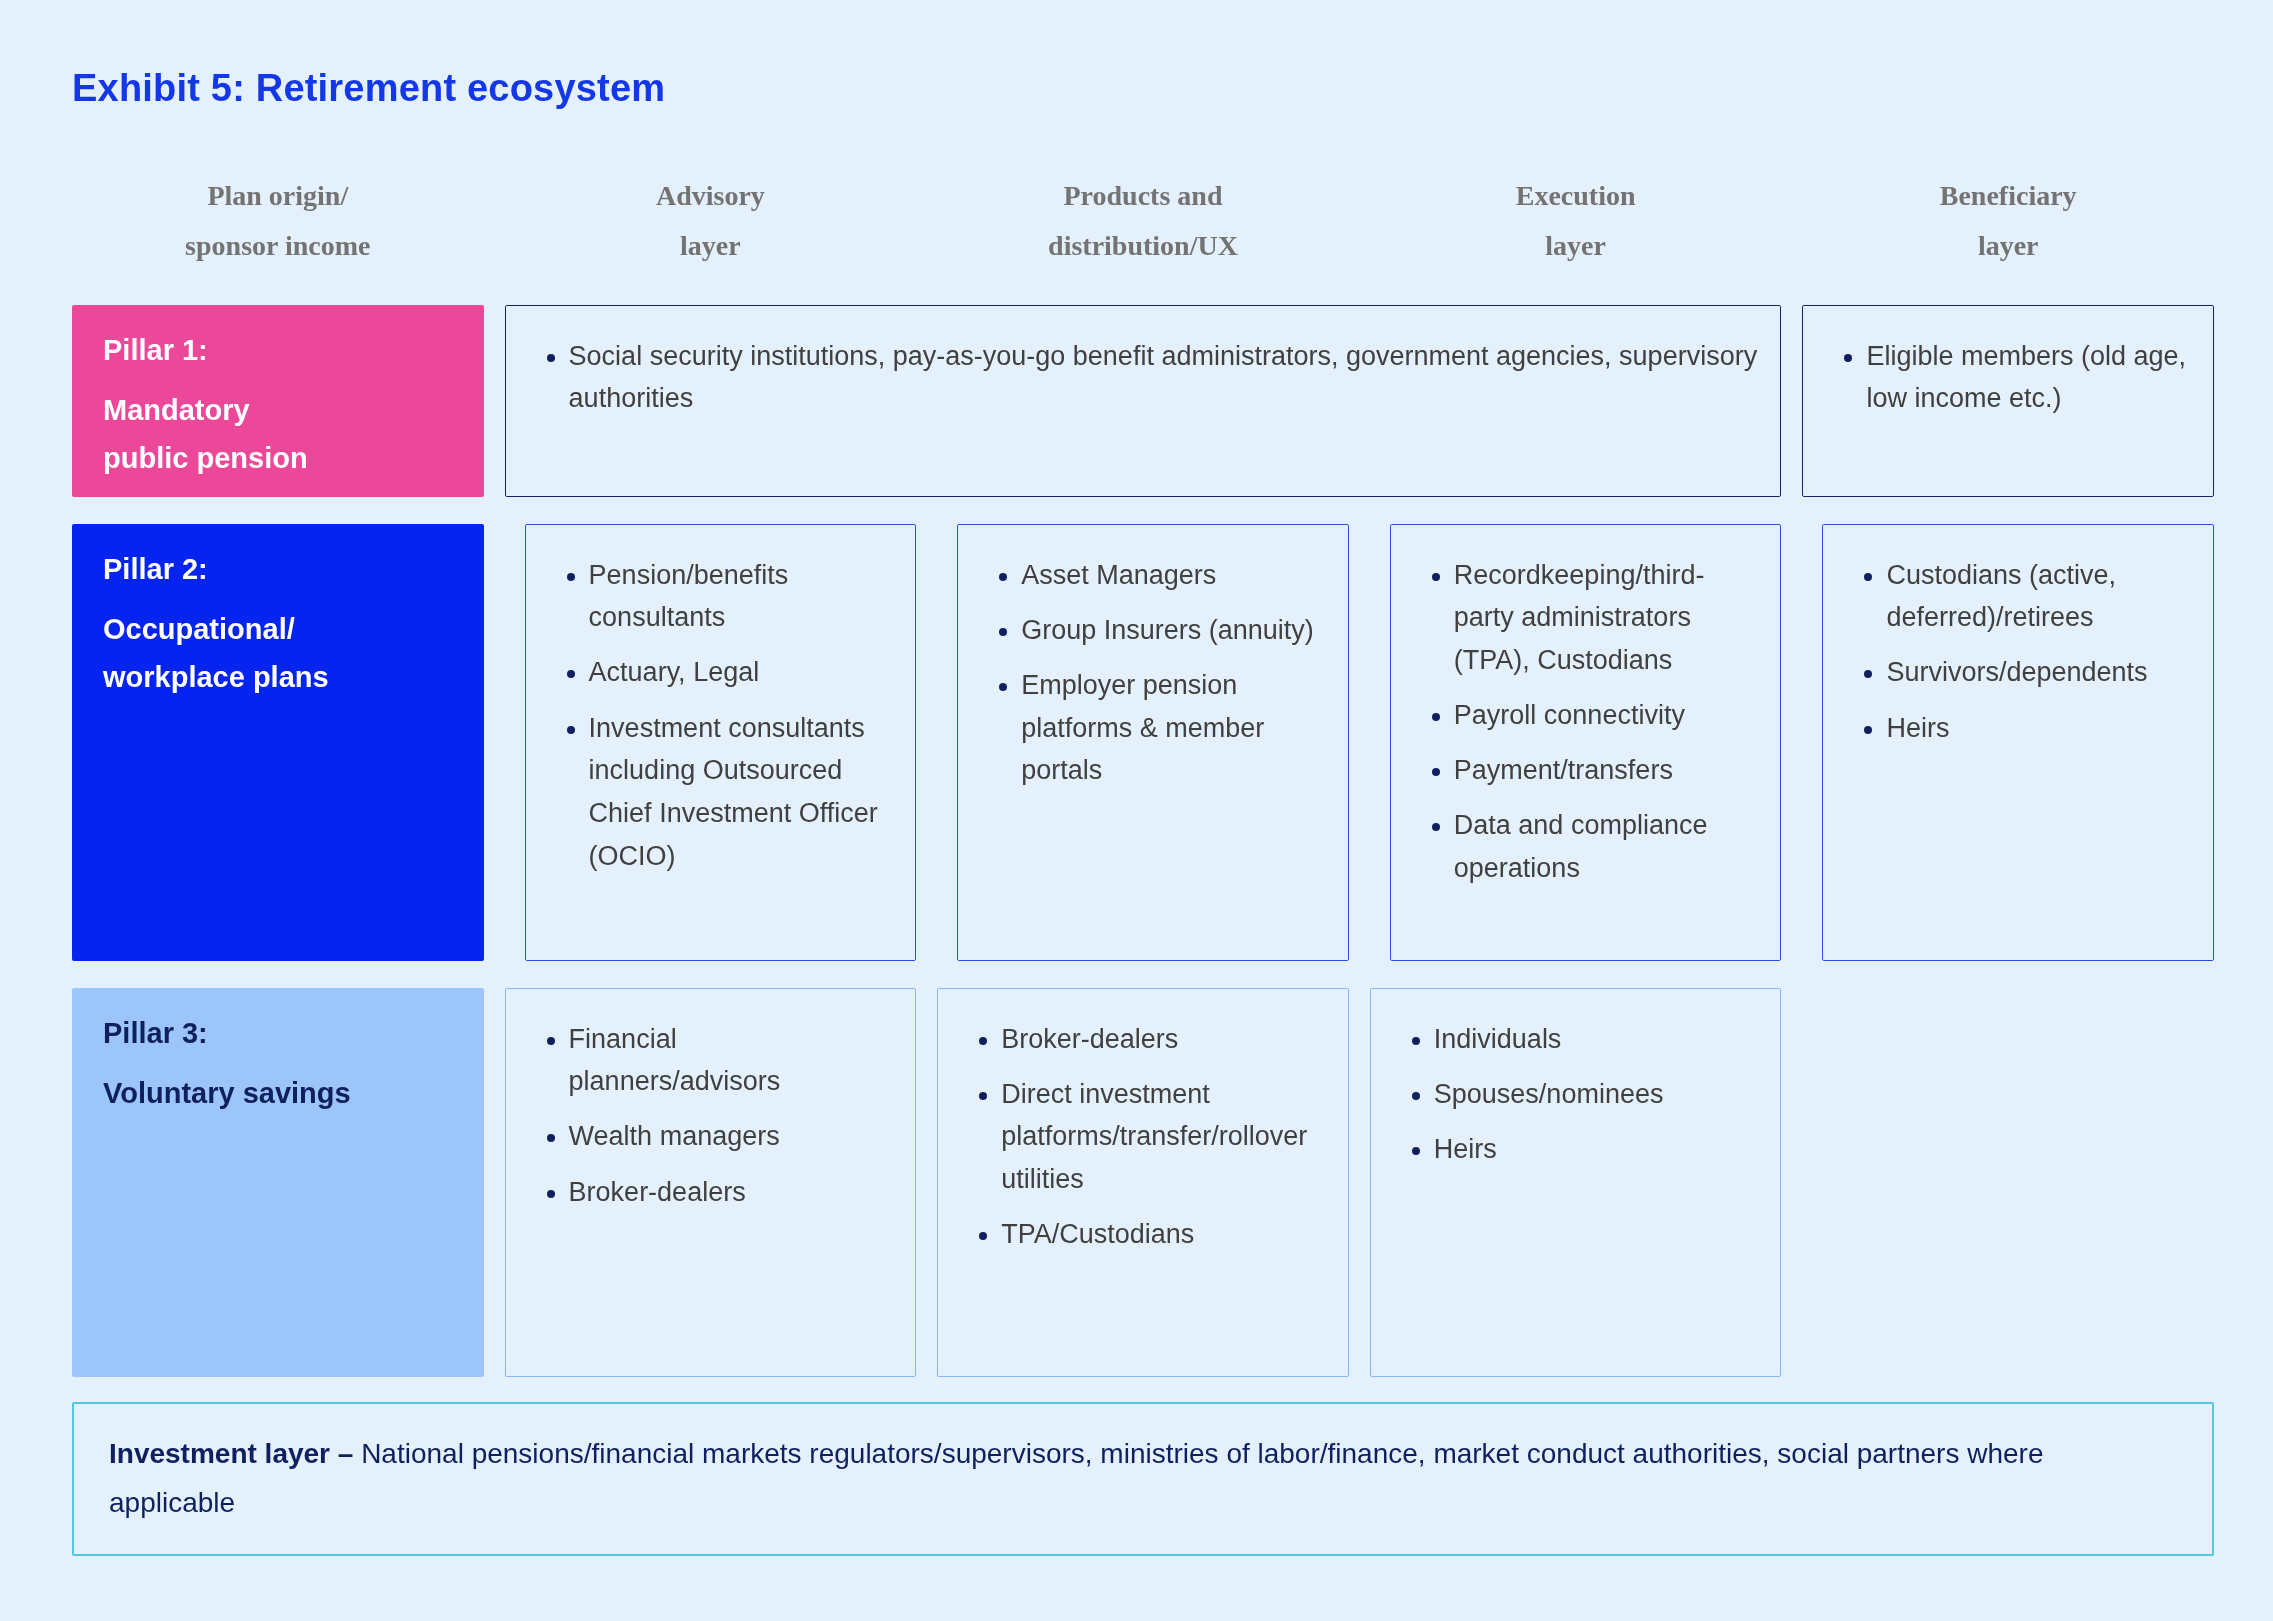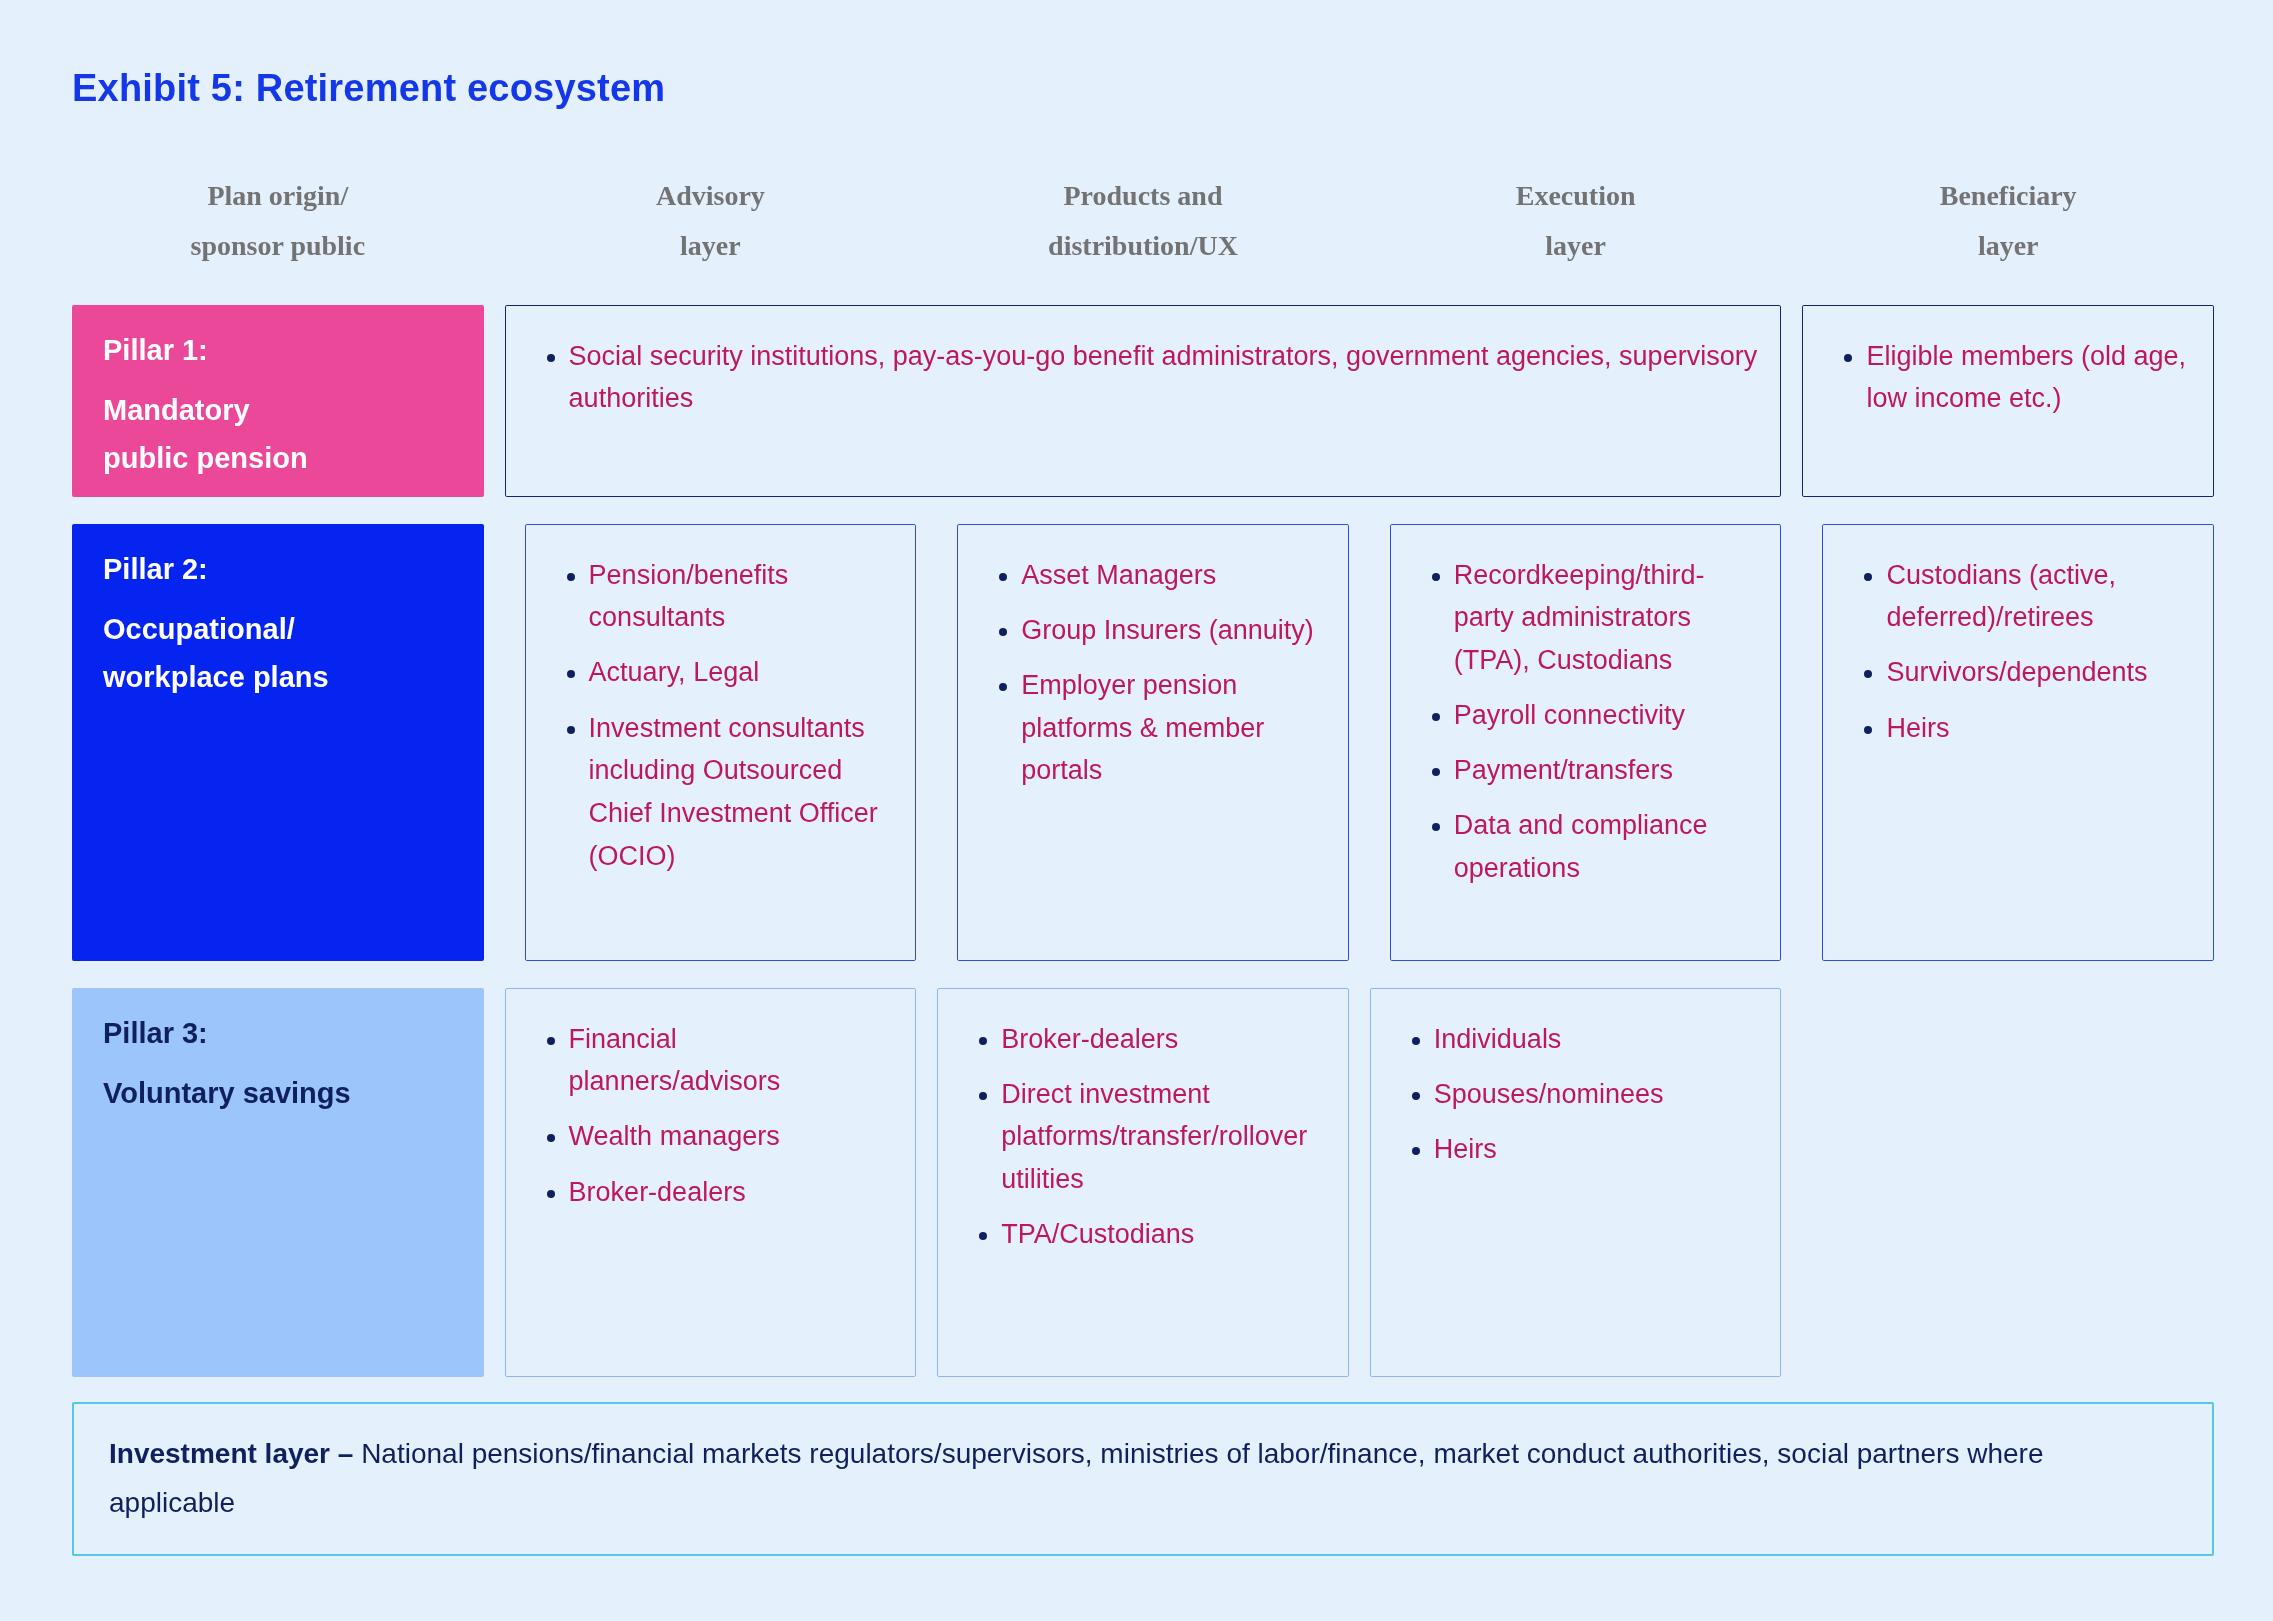--- a/index.html
+++ b/index.html
@@ -76,7 +76,7 @@
 
   <div class="colhead">
     <div>Plan origin/</div>
-    <div>sponsor public</div>
+    <div>sponsor income</div>
   </div>
   <div class="colhead">
     <div>Advisory</div>

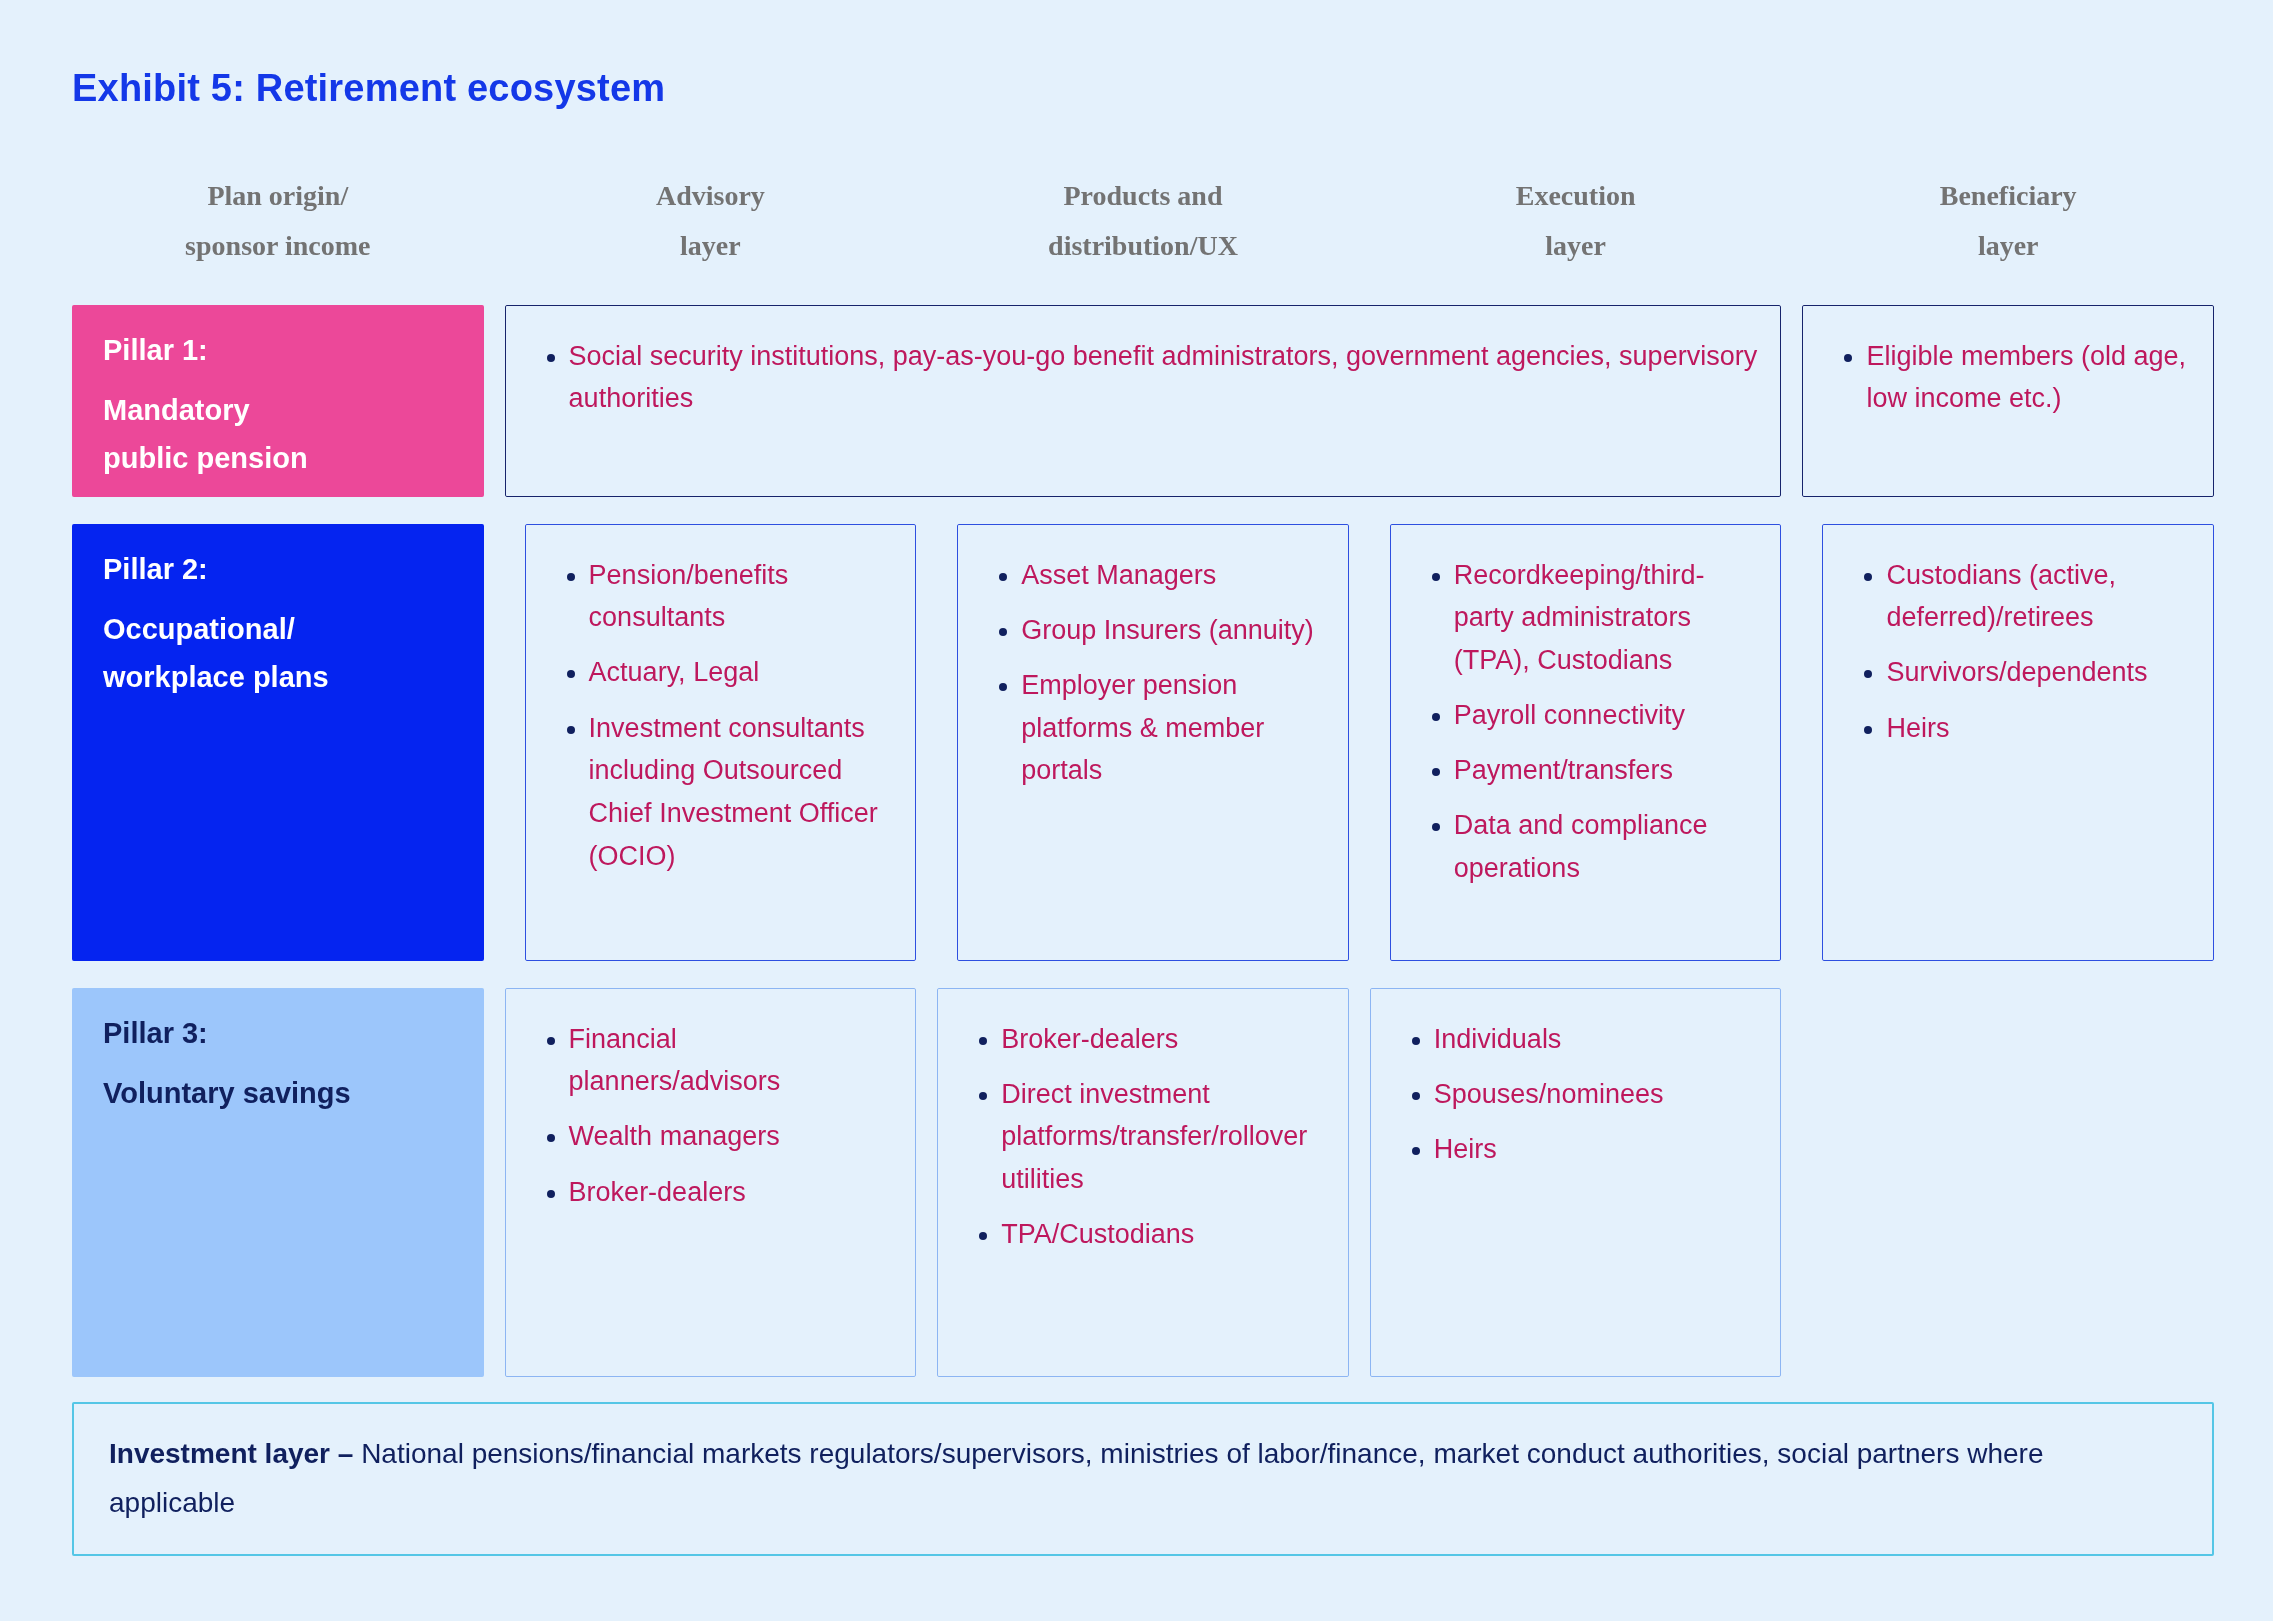--- a/index.html
+++ b/index.html
@@ -53,7 +53,7 @@
   li {
     font-size:27px; line-height:1.58;
     margin-bottom:12.5px;
-    color:#be185d;
+    color:#404040;
   }
   li::marker { color:#10205e; font-size:25px; }
   .regulatory {

